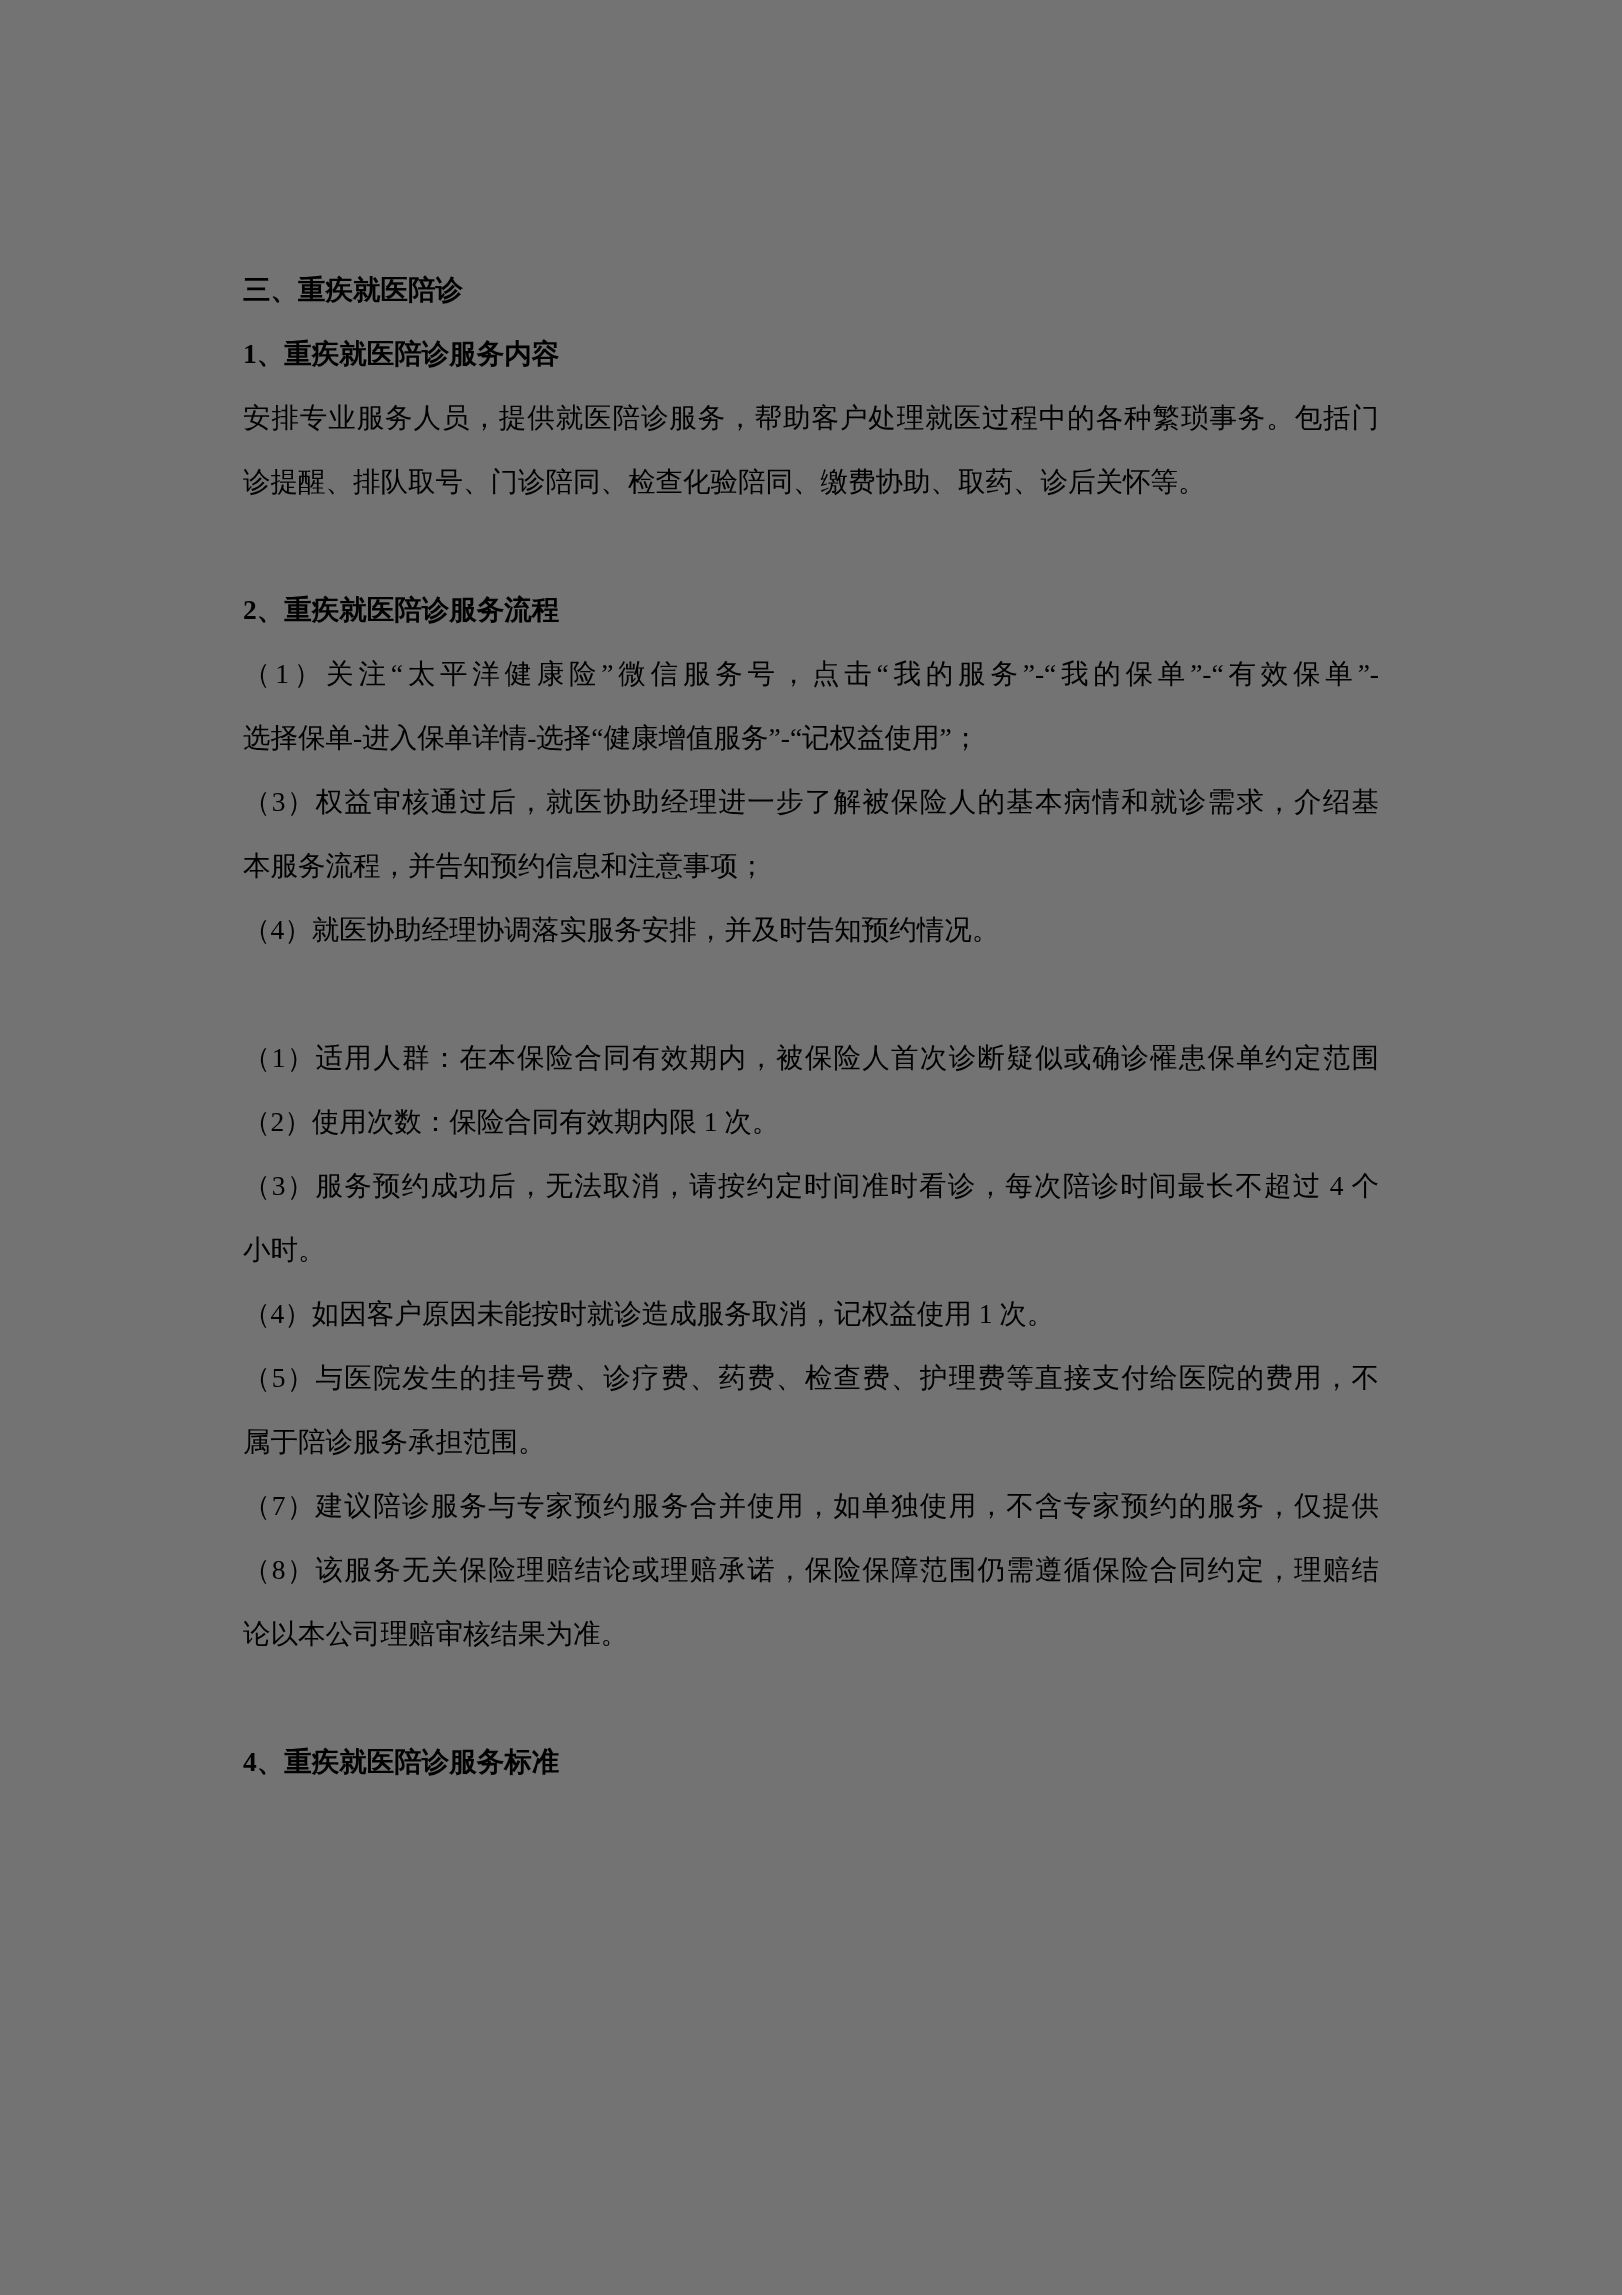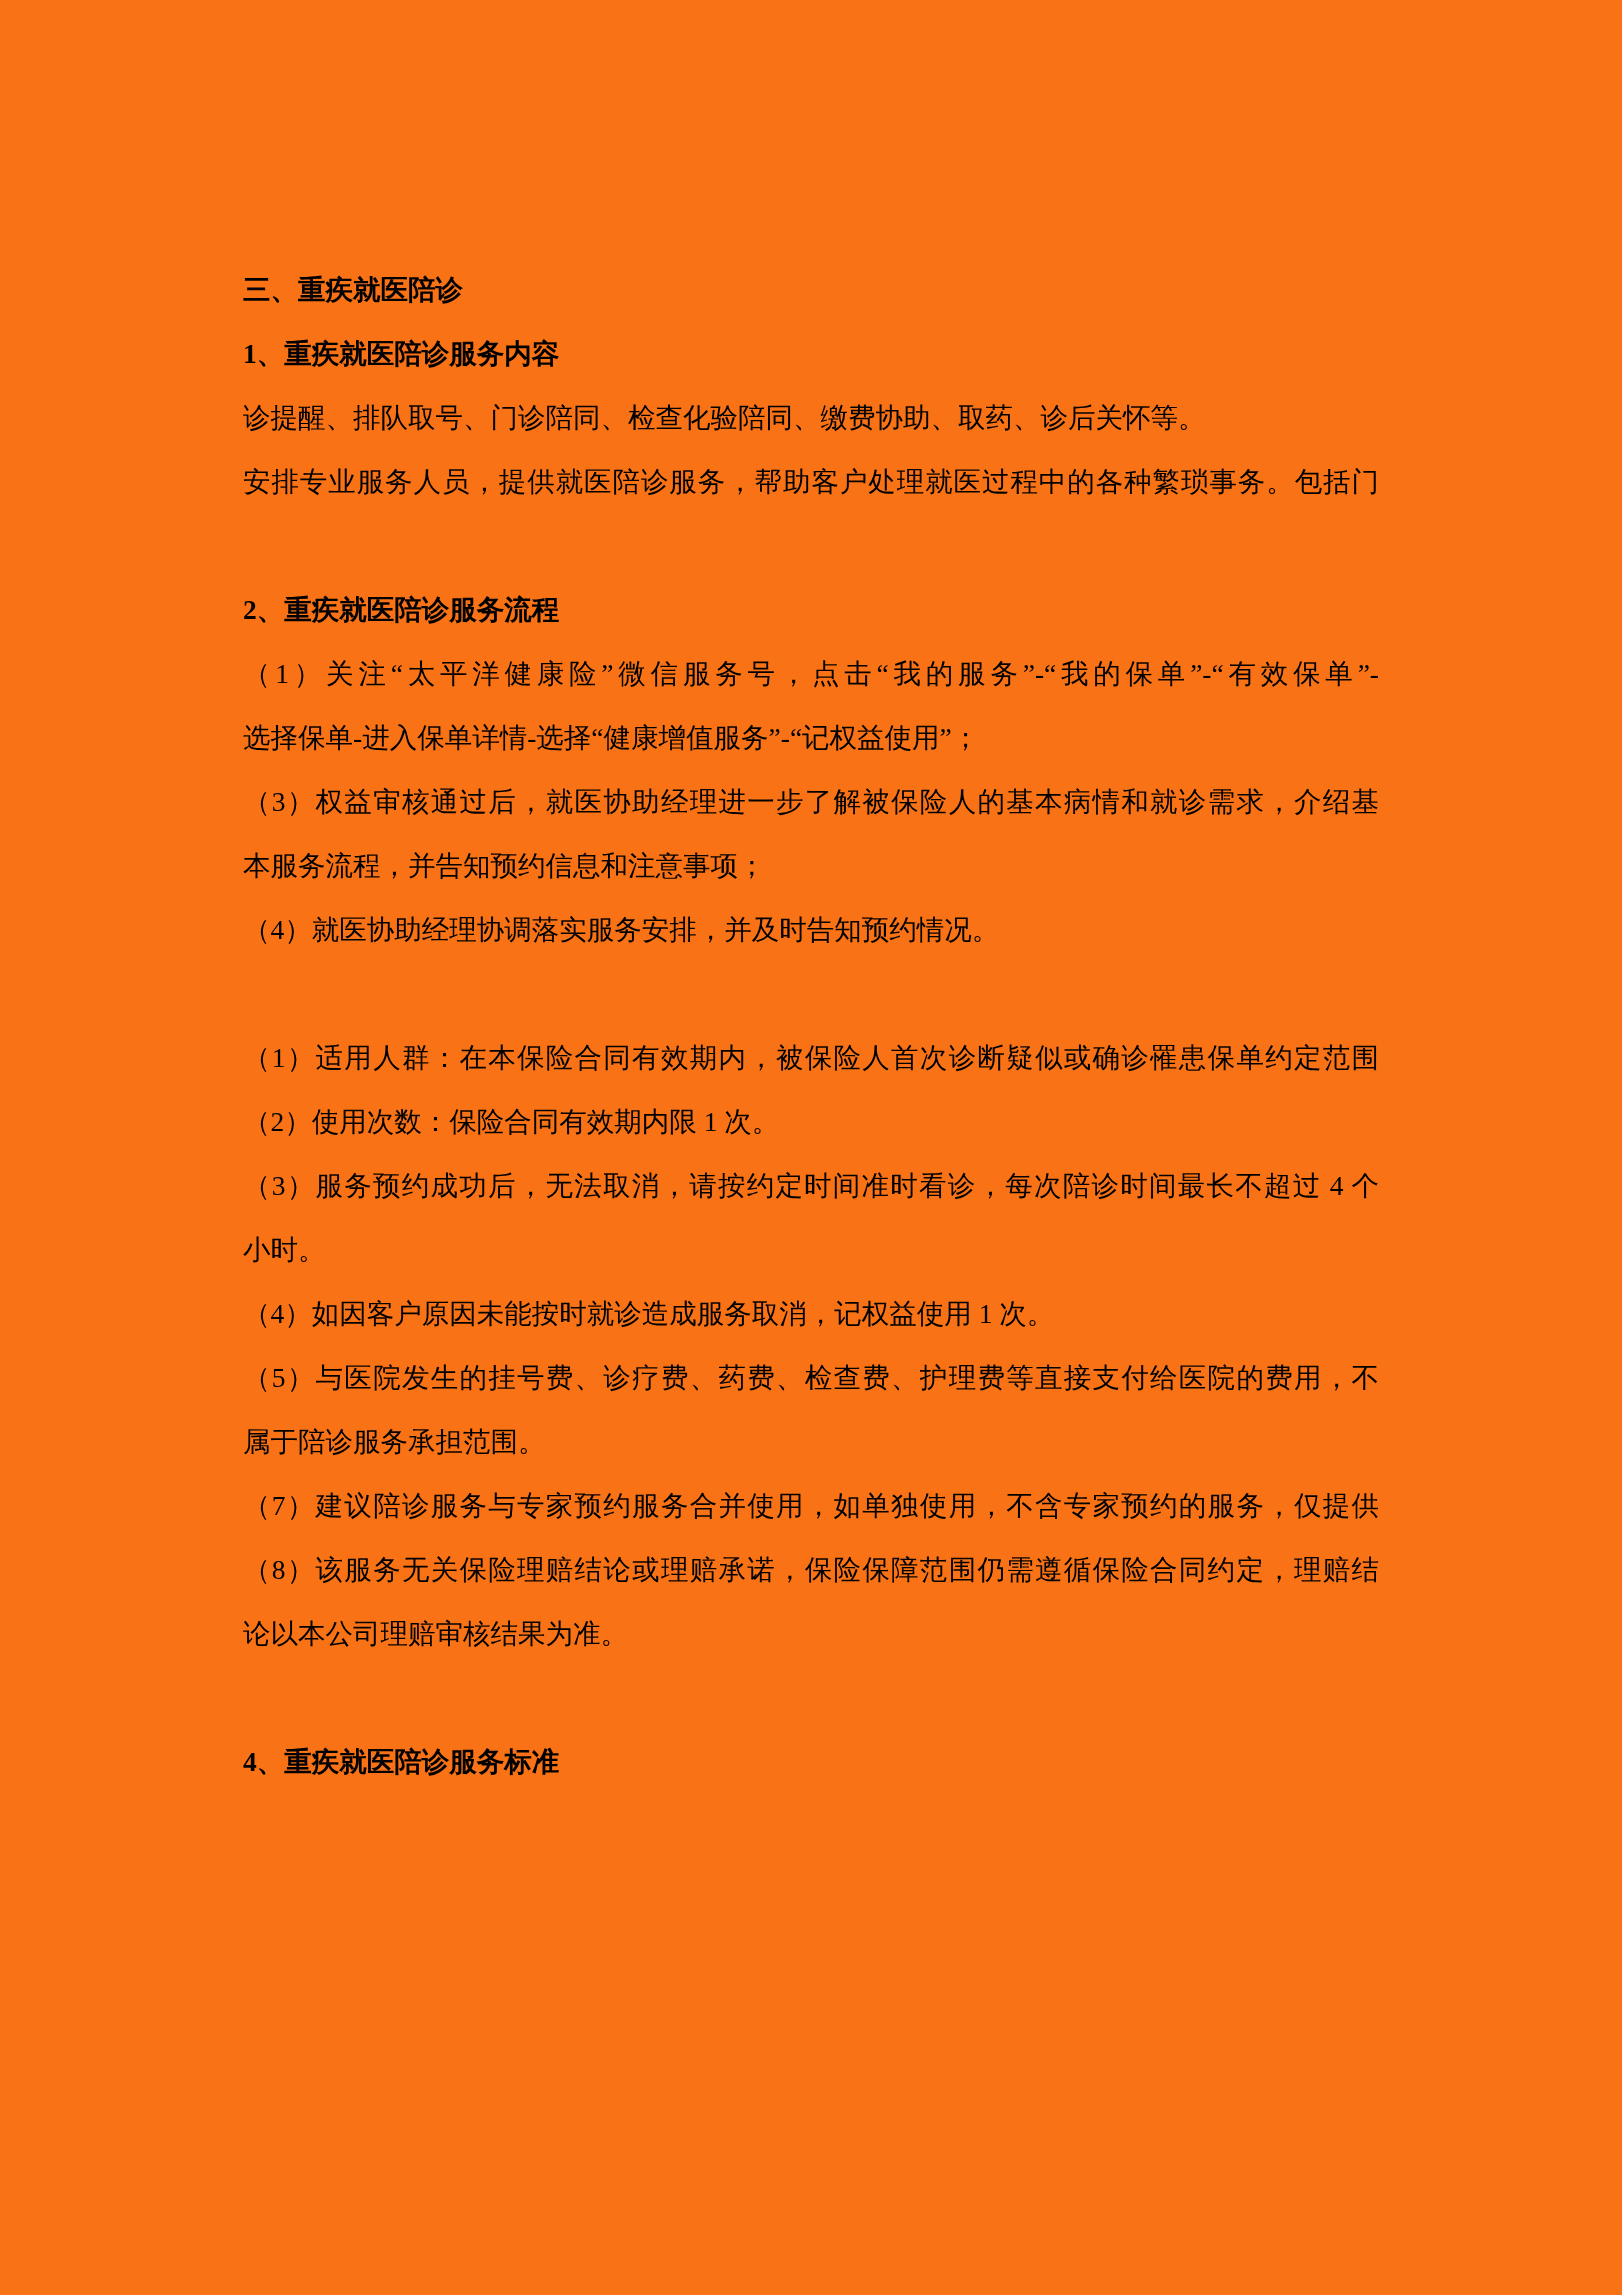--- a/index.html
+++ b/index.html
@@ -11,7 +11,7 @@
     position: relative;
     width: 1623px;
     height: 2295px;
-    background: #f97316;
+    background: #737373;
     overflow: hidden;
     color: #000000;
     font-family: "Liberation Serif", "DejaVu Serif", serif;

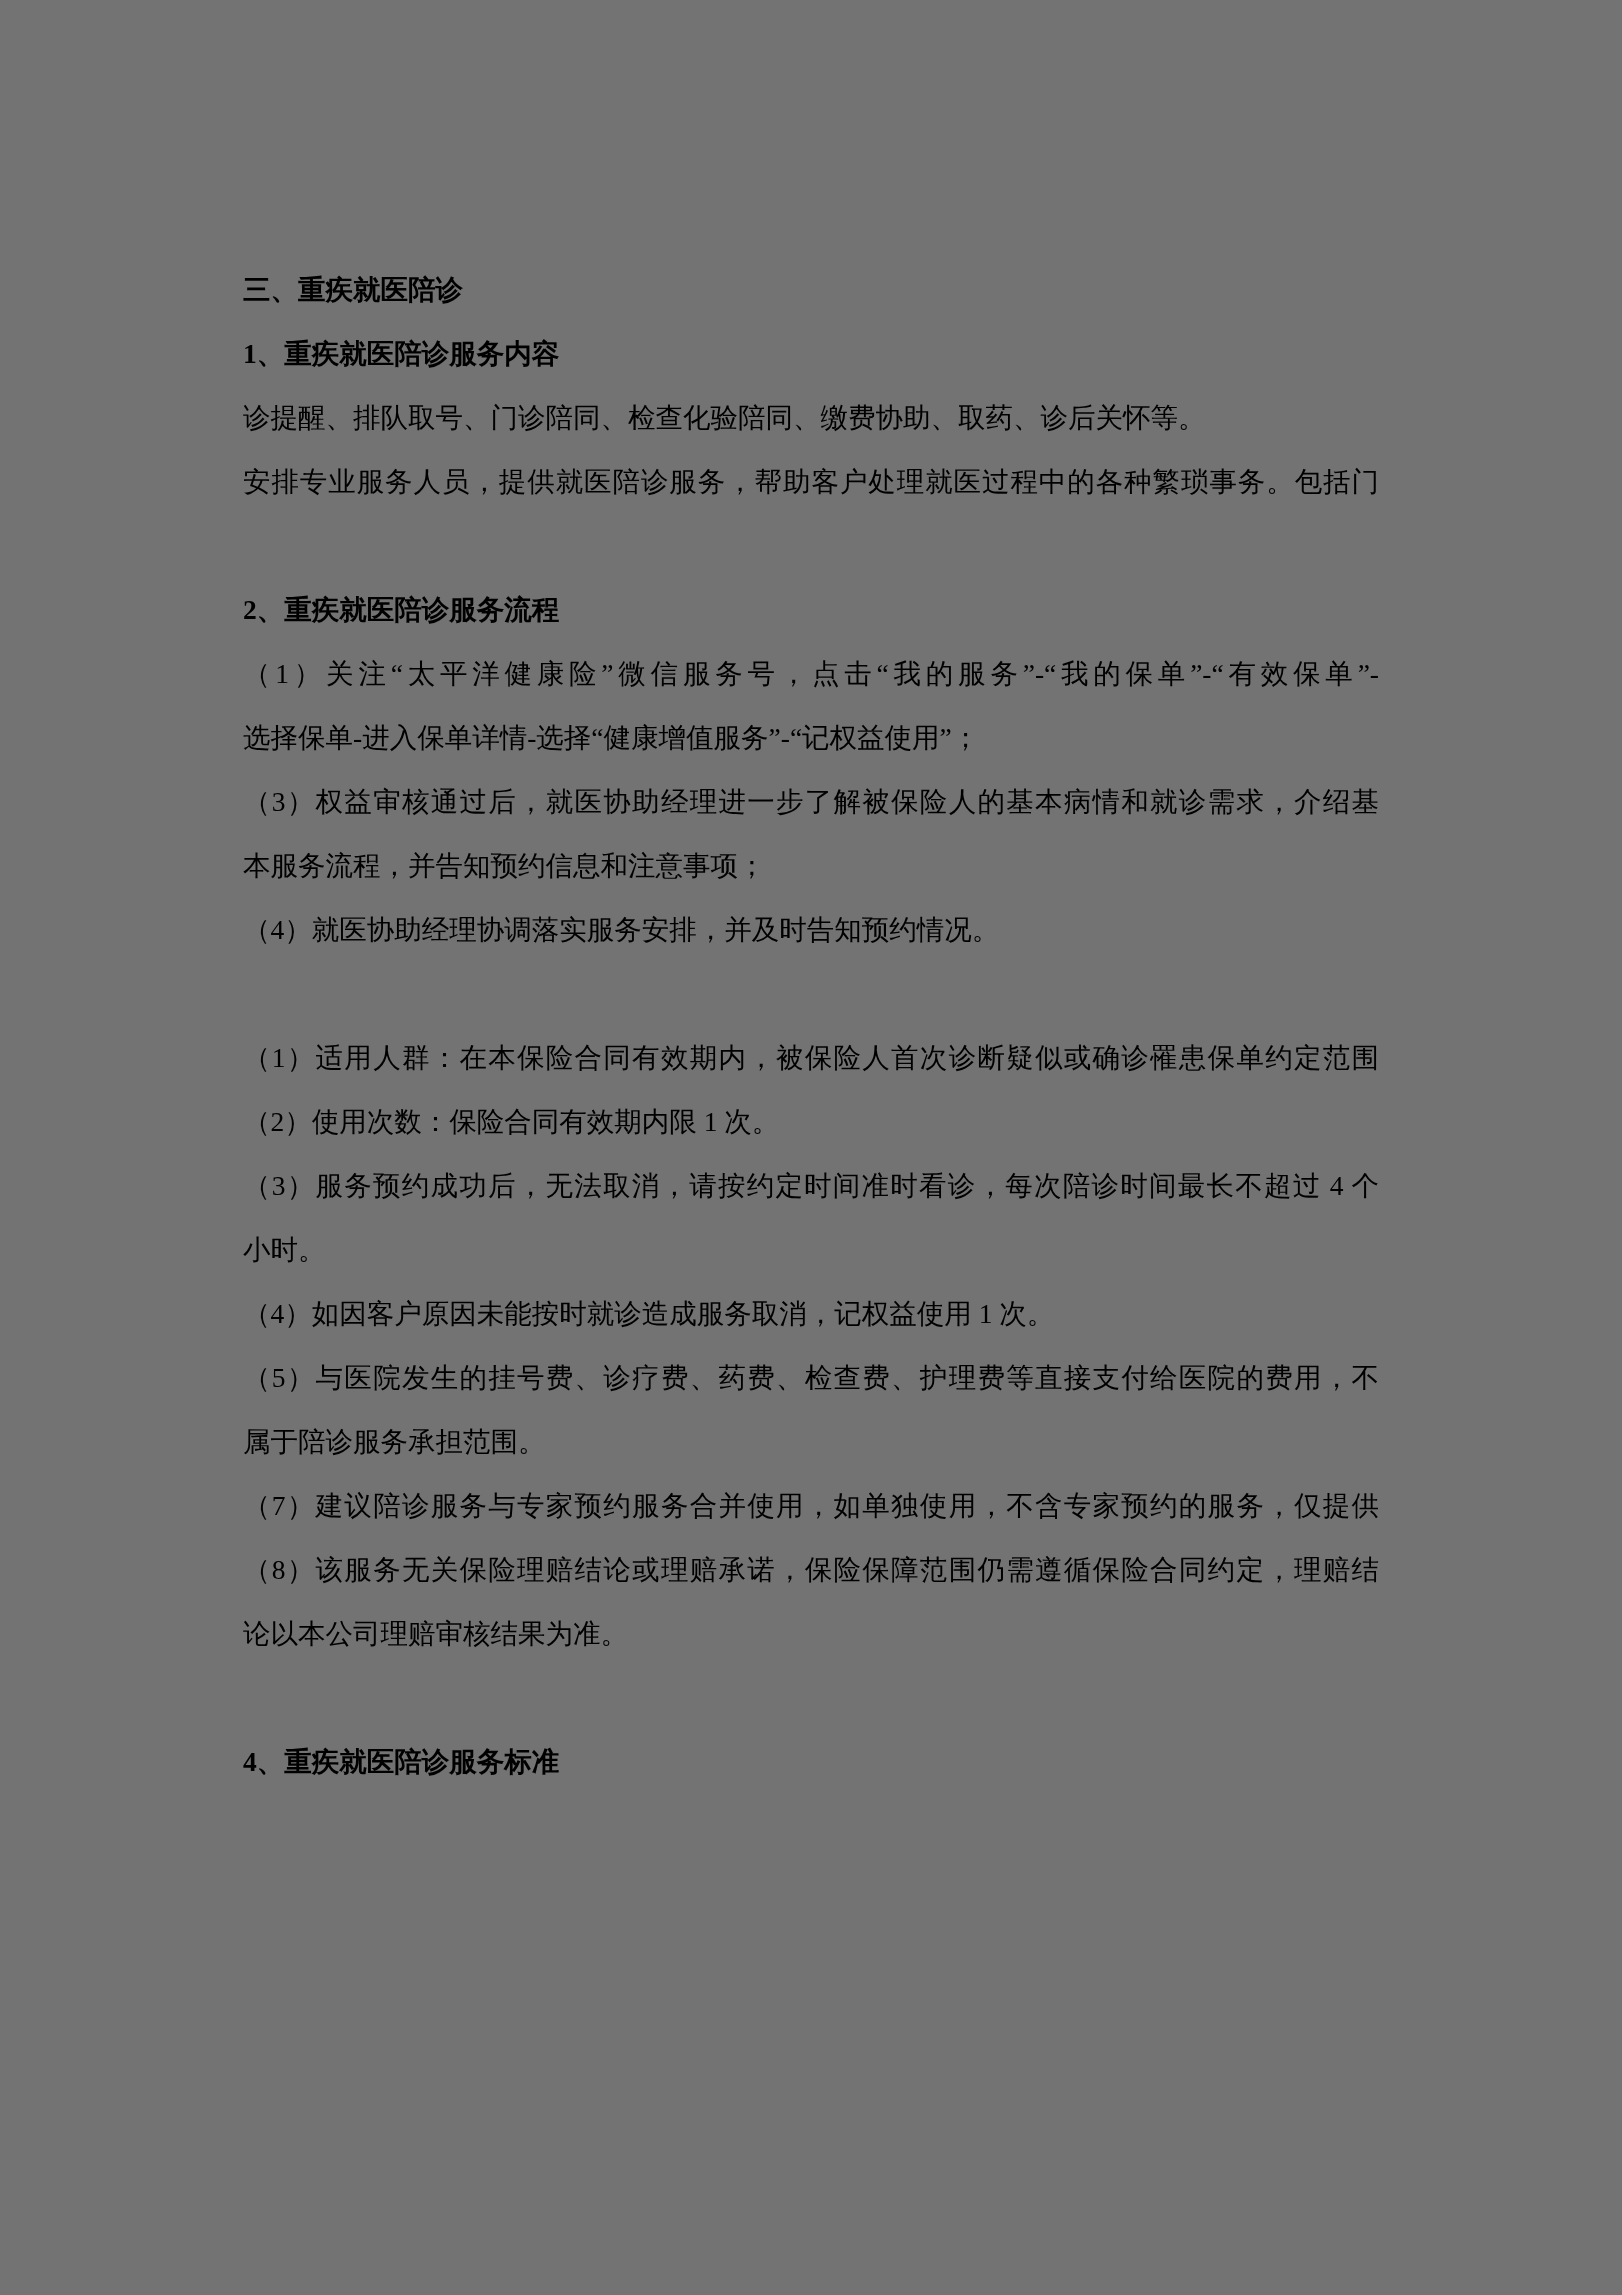--- a/index.html
+++ b/index.html
@@ -51,8 +51,8 @@
     <div class="line hd">三、重疾就医陪诊</div>
 
     <div class="line hd">1、重疾就医陪诊服务内容</div>
+    <div class="line jl">安排专业服务人员，提供就医陪诊服务，帮助客户处理就医过程中的各种繁琐事务。包括门</div>
     <div class="line">诊提醒、排队取号、门诊陪同、检查化验陪同、缴费协助、取药、诊后关怀等。</div>
-    <div class="line jl">安排专业服务人员，提供就医陪诊服务，帮助客户处理就医过程中的各种繁琐事务。包括门</div>
 
     <div class="sp"></div>
 

